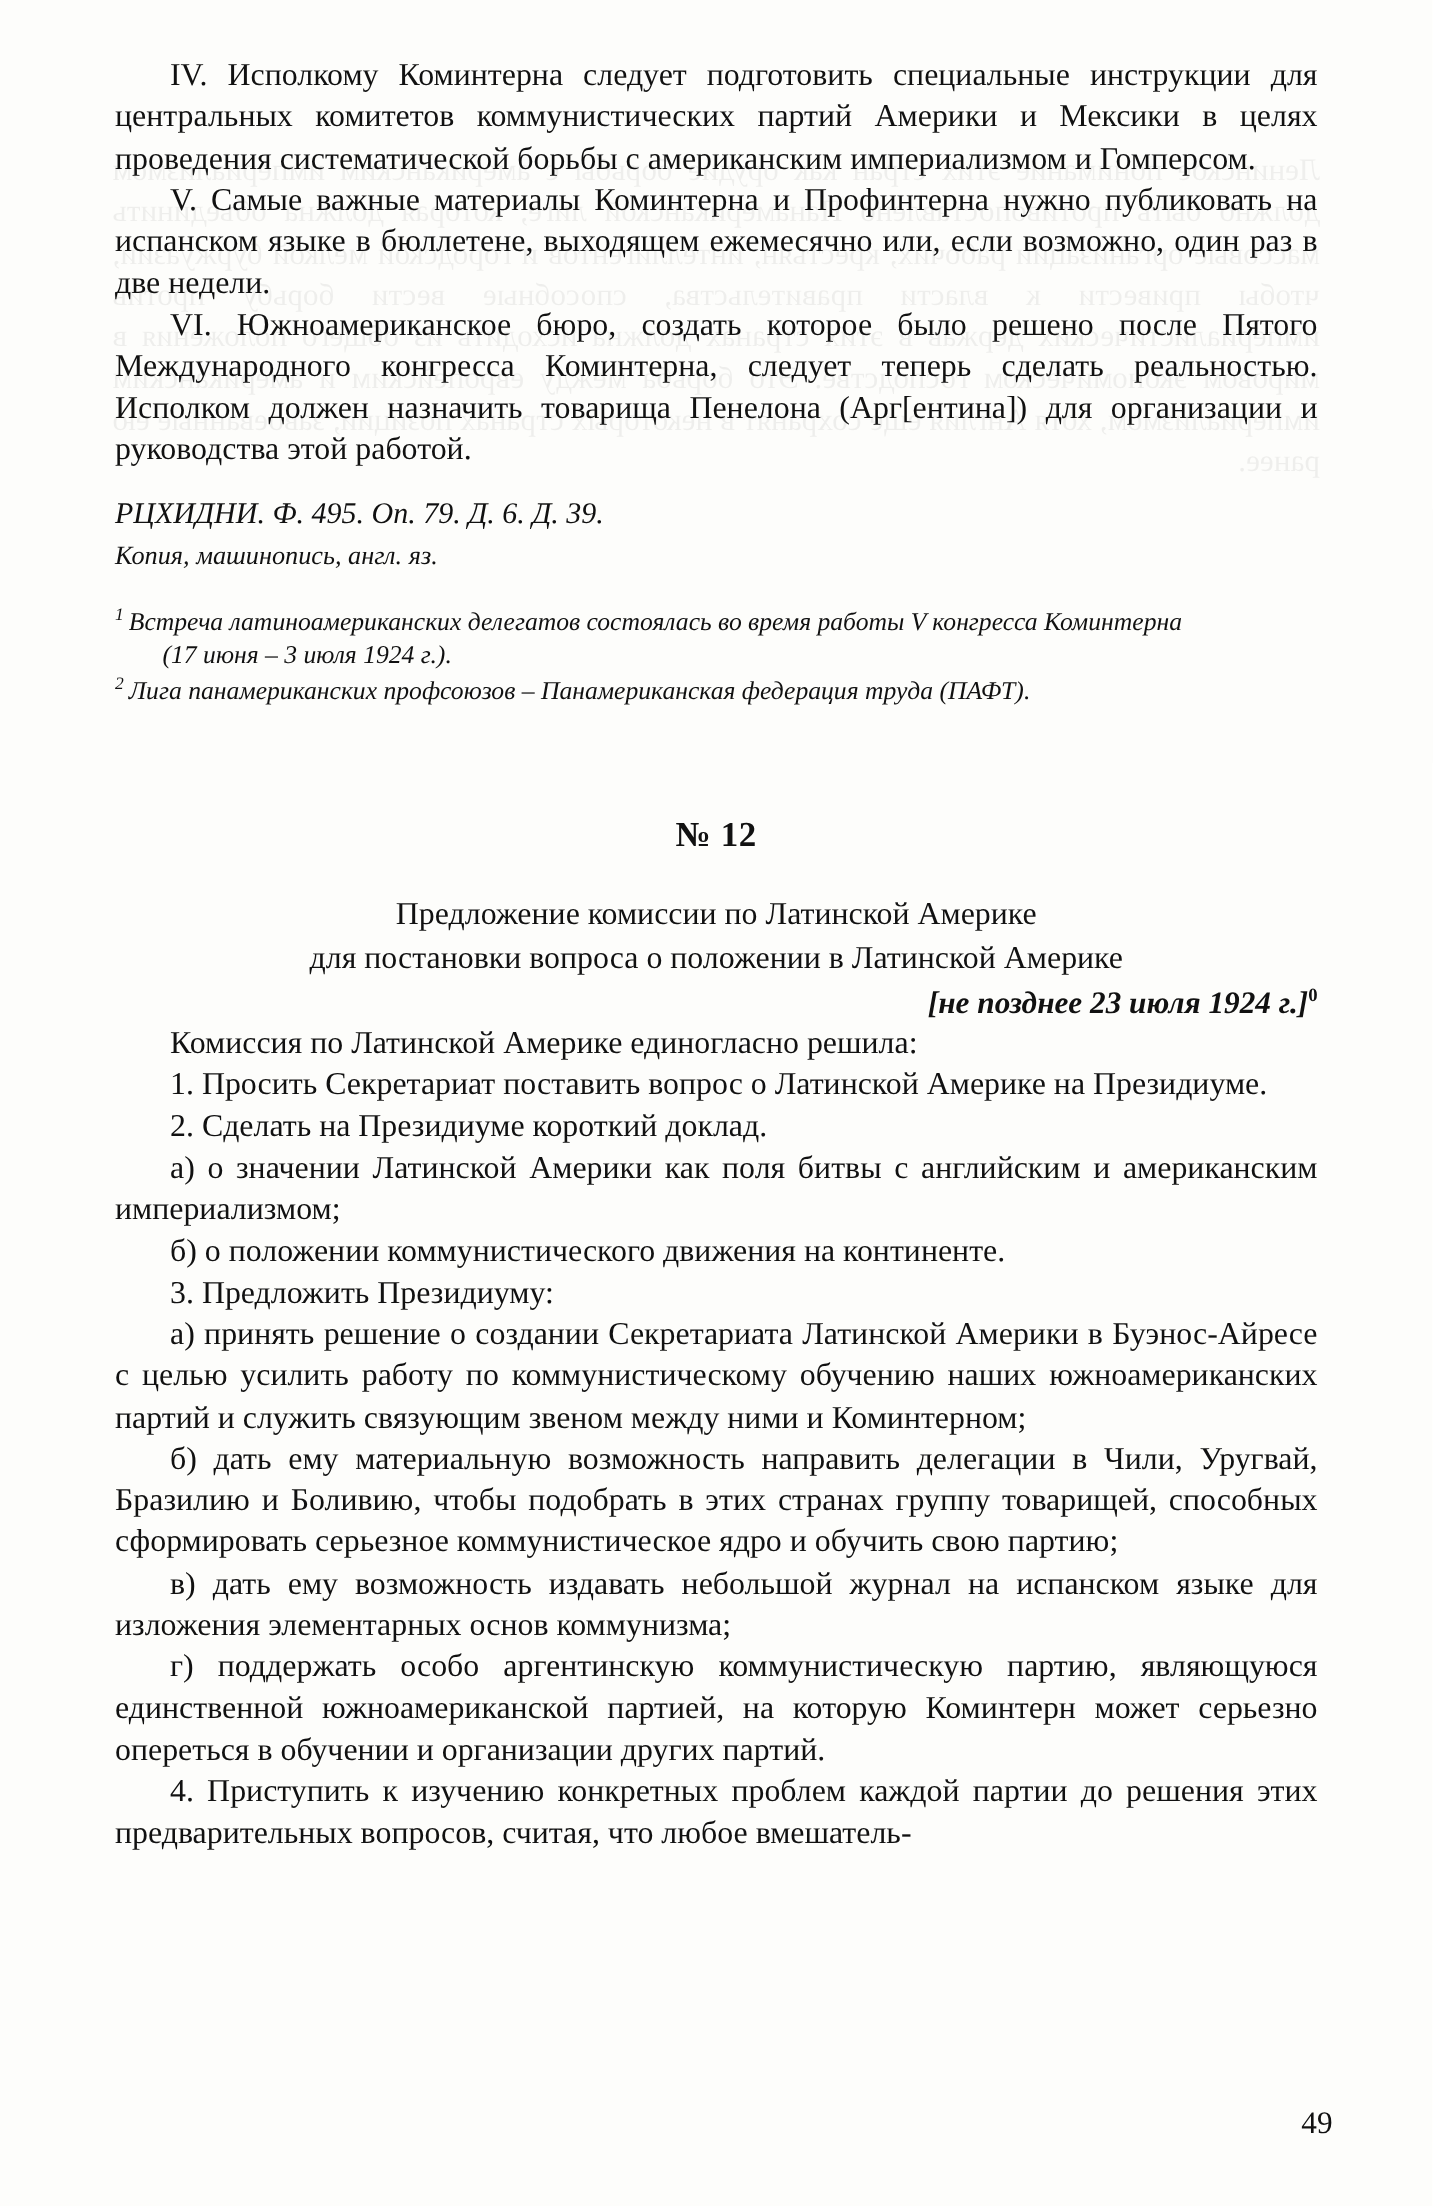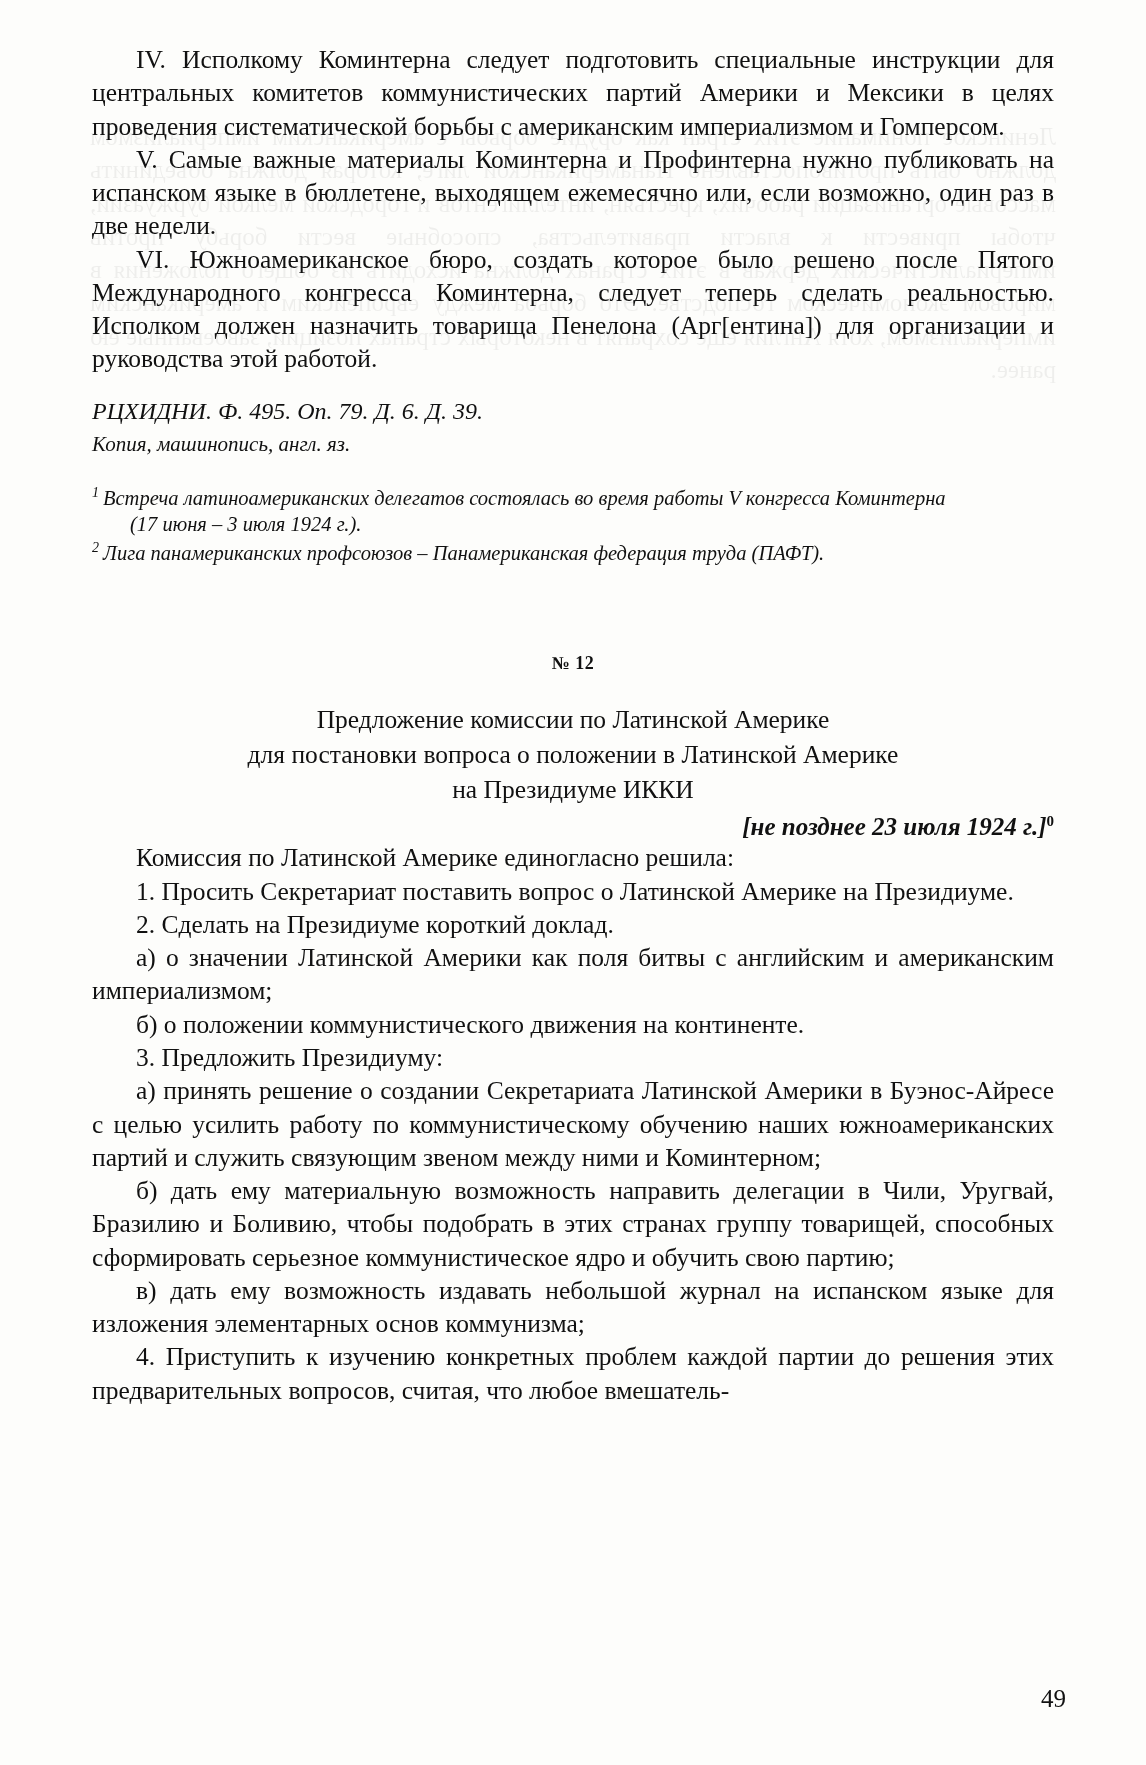--- a/index.html
+++ b/index.html
@@ -70,7 +70,7 @@
   .doc-number {
     margin-top: 86px;
     text-align: center;
-    font-size: 18px;
+    font-size: 28px;
     font-weight: bold;
     letter-spacing: 0.5px;
   }

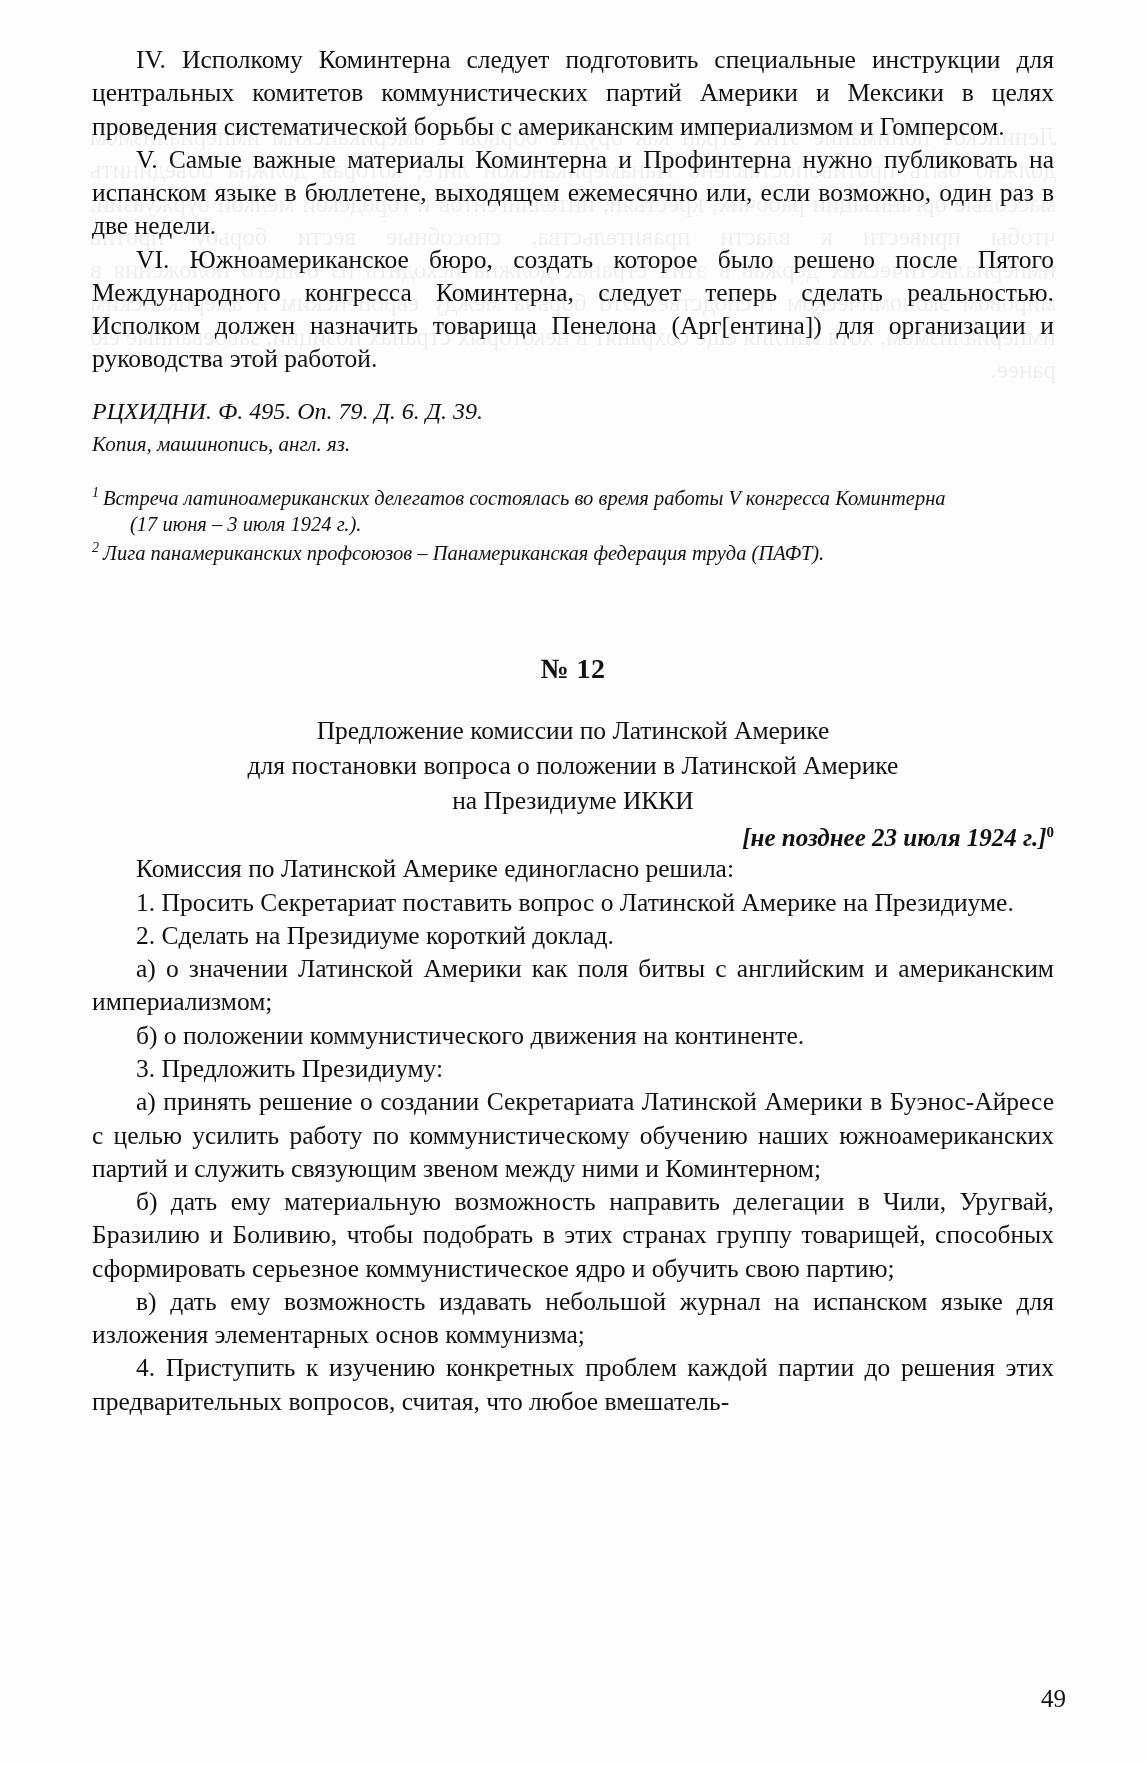--- a/index.html
+++ b/index.html
@@ -157,7 +157,6 @@
     <div class="doc-title">
       <div>Предложение комиссии по Латинской Америке</div>
       <div>для постановки вопроса о положении в Латинской Америке</div>
-      <div>на Президиуме ИККИ</div>
     </div>
 
     <div class="doc-date">

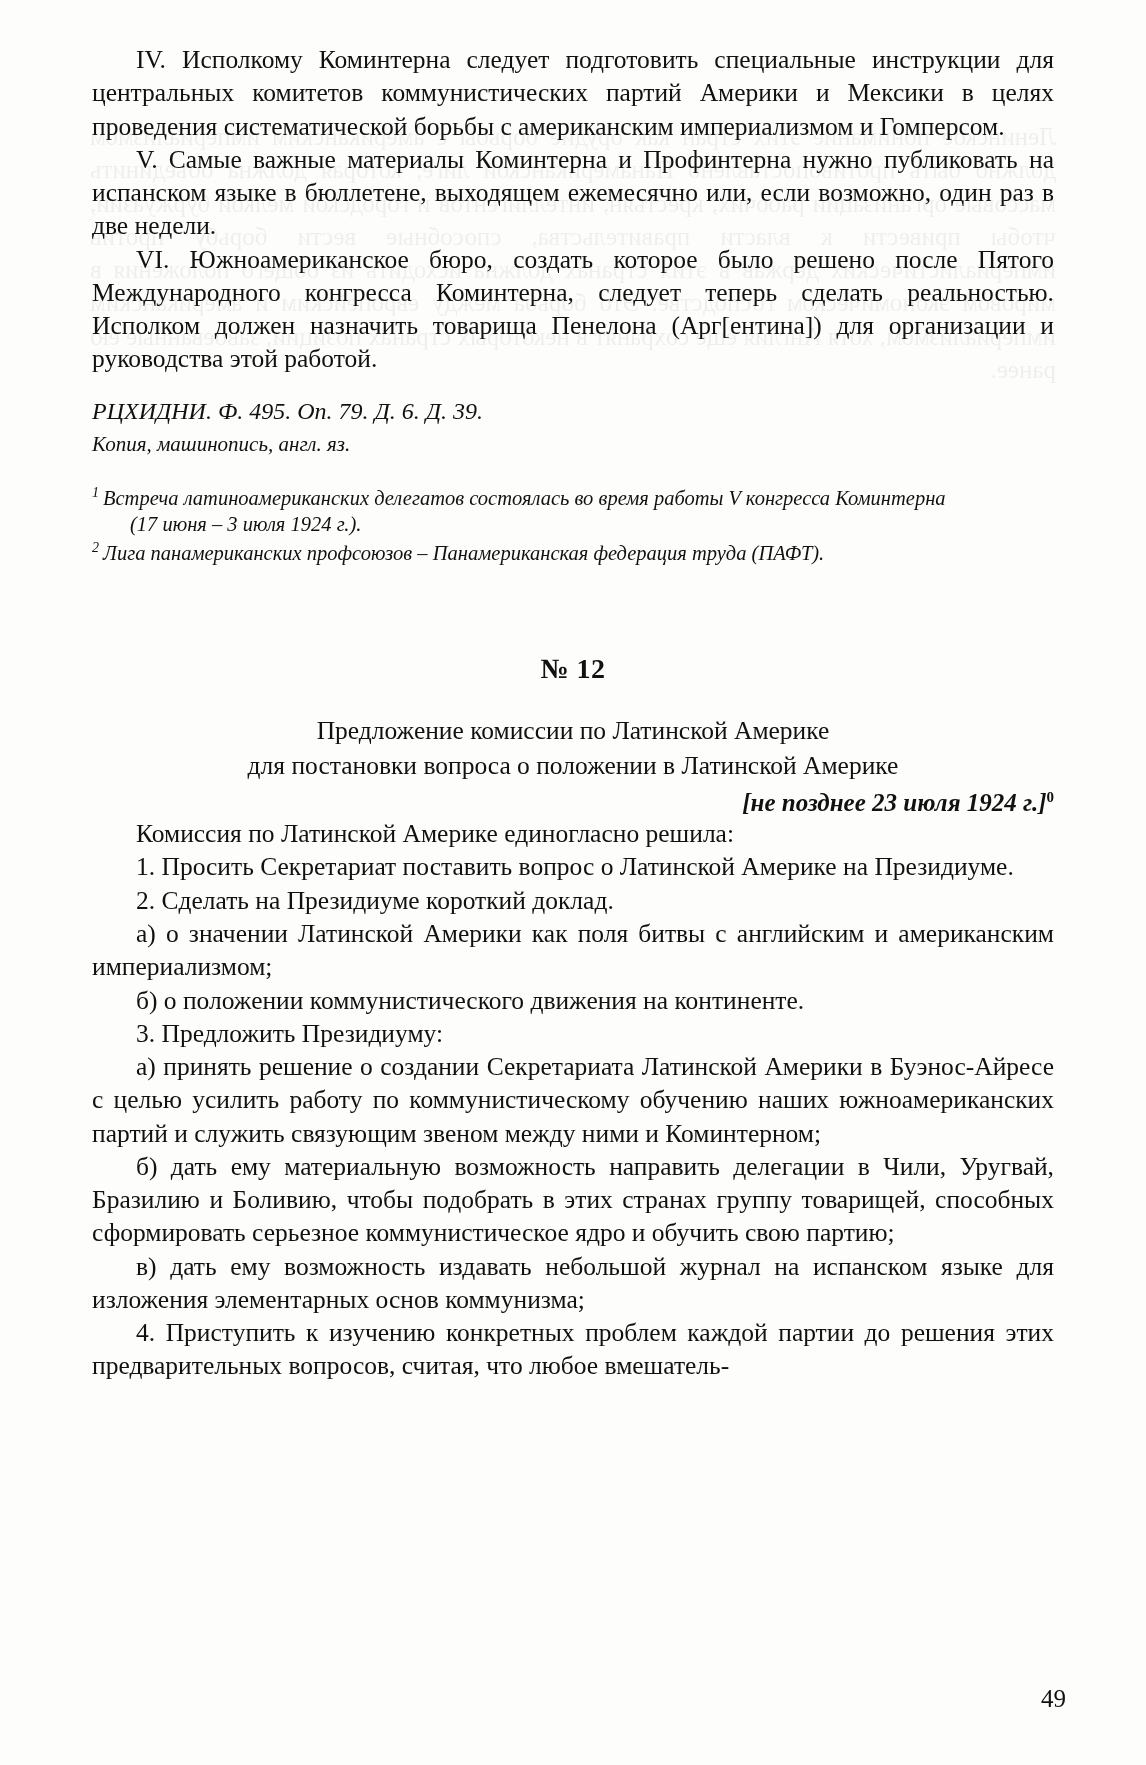--- a/index.html
+++ b/index.html
@@ -173,6 +173,7 @@
       <p class="ind">а) принять решение о создании Секретариата Латинской Америки в Буэнос-Айресе с целью усилить работу по коммунистическому обучению наших южноамериканских партий и служить связующим звеном между ними и Коминтерном;</p>
       <p class="ind">б) дать ему материальную возможность направить делегации в Чили, Уругвай, Бразилию и Боливию, чтобы подобрать в этих странах группу товарищей, способных сформировать серьезное коммунистическое ядро и обучить свою партию;</p>
       <p class="ind">в) дать ему возможность издавать небольшой журнал на испанском языке для изложения элементарных основ коммунизма;</p>
+      <p class="ind">г) поддержать особо аргентинскую коммунистическую партию, являющуюся единственной южноамериканской партией, на которую Коминтерн может серьезно опереться в обучении и организации других партий.</p>
       <p class="ind">4. Приступить к изучению конкретных проблем каждой партии до решения этих предварительных вопросов, считая, что любое вмешатель-</p>
     </div>
 

